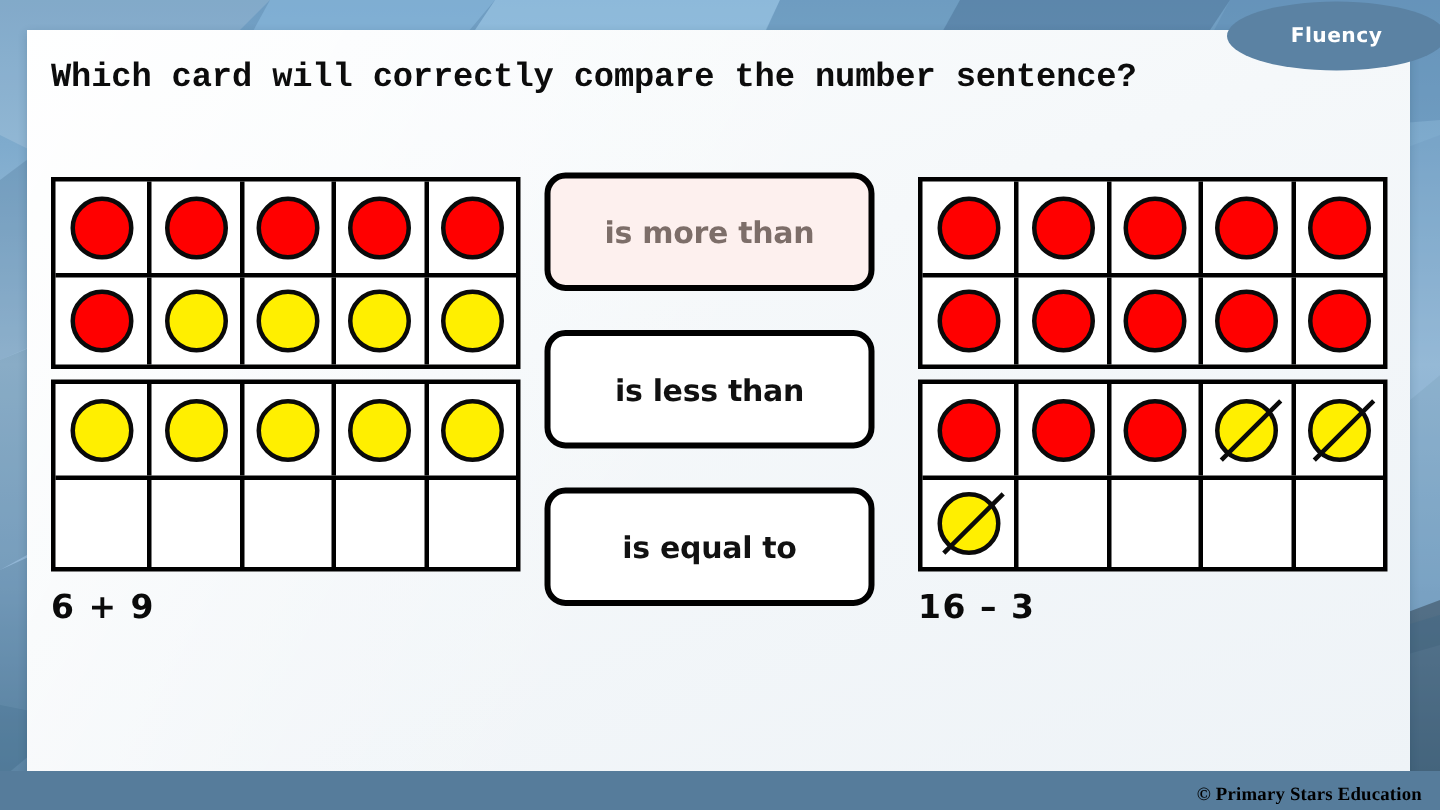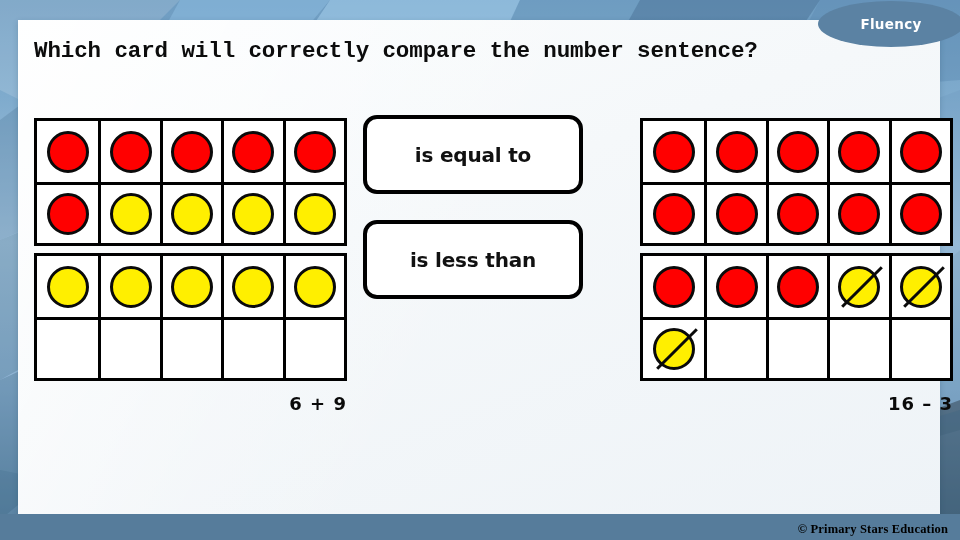--- a/index.html
+++ b/index.html
@@ -244,6 +244,9 @@
   </div>
 
   <div id="answer-cards">
+      <div class="answer-card highlighted">
+        <span>is more than</span>
+      </div>
       <div class="answer-card">
         <span>is equal to</span>
       </div>

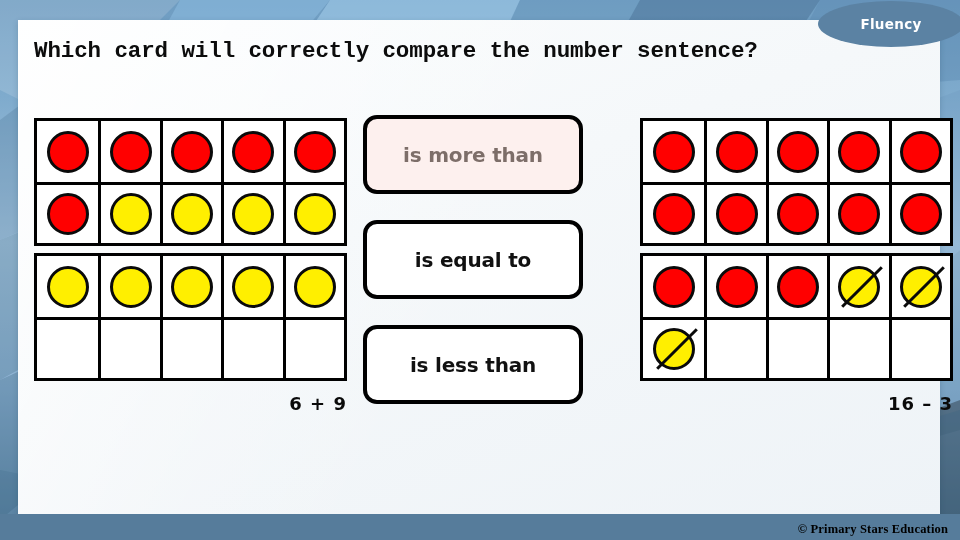--- a/index.html
+++ b/index.html
@@ -248,10 +248,10 @@
         <span>is more than</span>
       </div>
       <div class="answer-card">
+        <span>is less than</span>
+      </div>
+      <div class="answer-card">
         <span>is equal to</span>
-      </div>
-      <div class="answer-card">
-        <span>is less than</span>
       </div>
     </div>
 

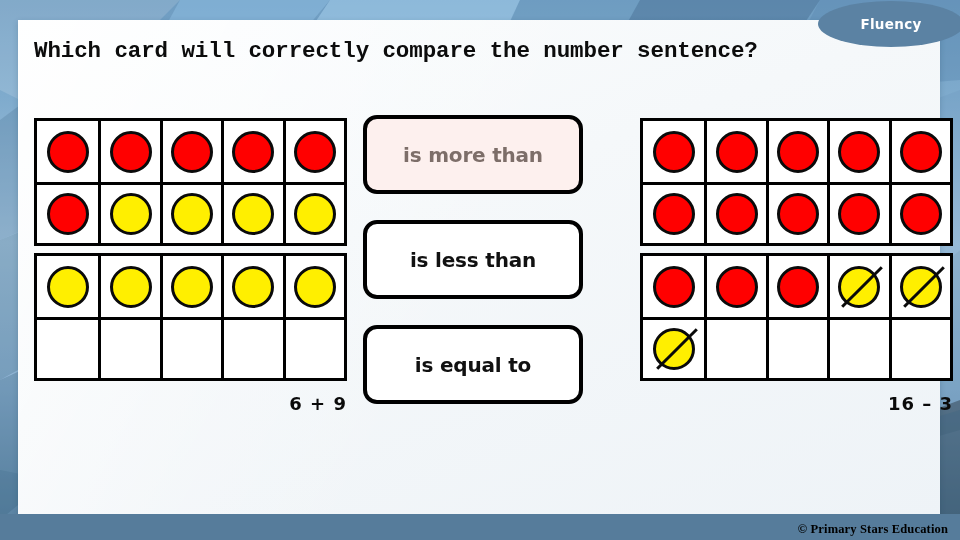--- a/index.html
+++ b/index.html
@@ -111,9 +111,9 @@
 
   
   .sentence {
-    text-align:right;
+    text-align:left;
     margin-top:12px;
-    font-size:18px; font-weight:bold; color:#0a0a0a;
+    font-size:22px; font-weight:bold; color:#0a0a0a;
     font-family:"DejaVu Sans", sans-serif;
     letter-spacing:1px;
   }

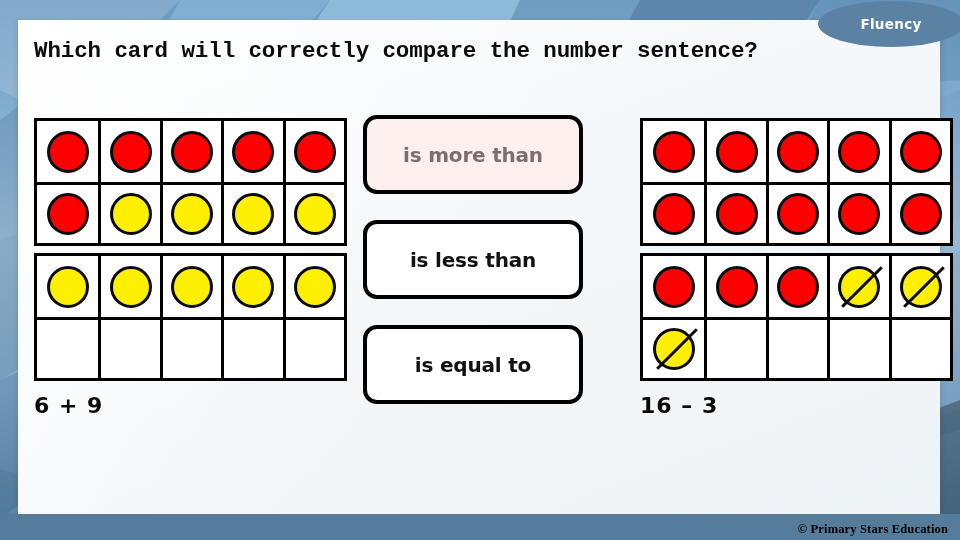--- a/index.html
+++ b/index.html
@@ -74,7 +74,7 @@
 
   .side { position:absolute; top:0; }
   #left-side  { left:34px; }
-  #right-side { left:640px; }
+  #right-side { left:612px; }
 
   
   .tenframe {

